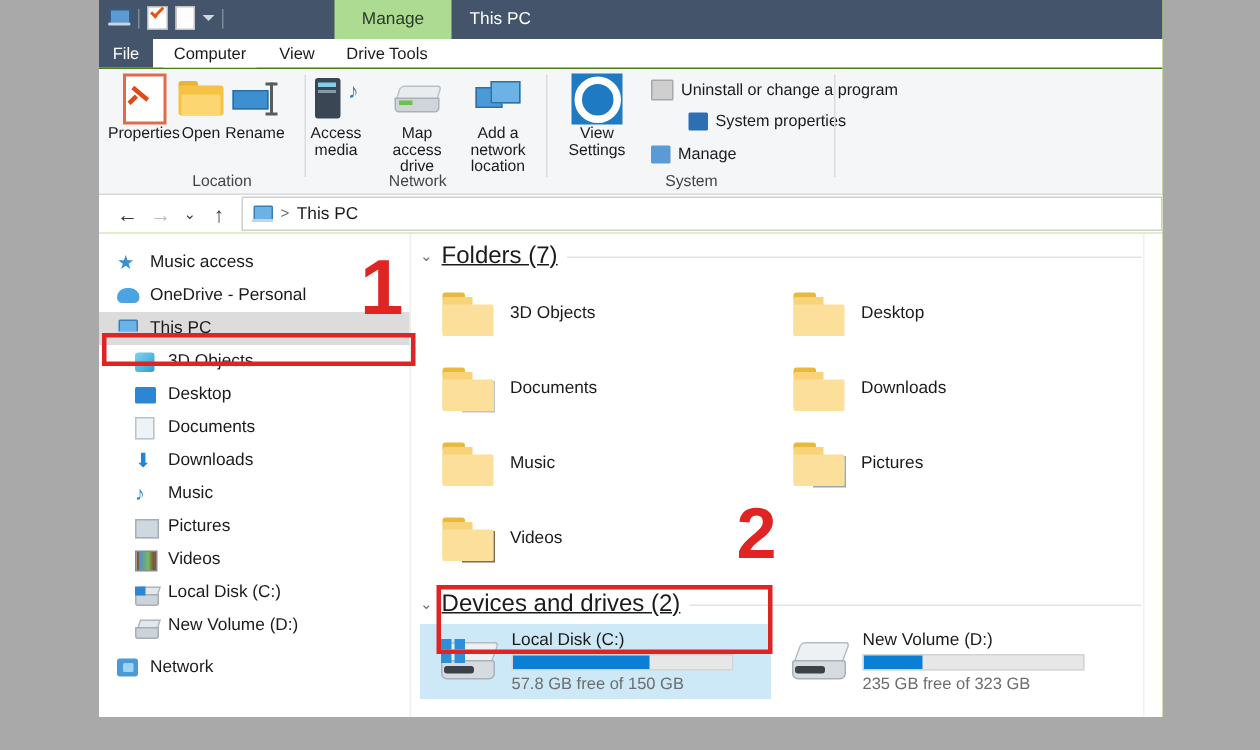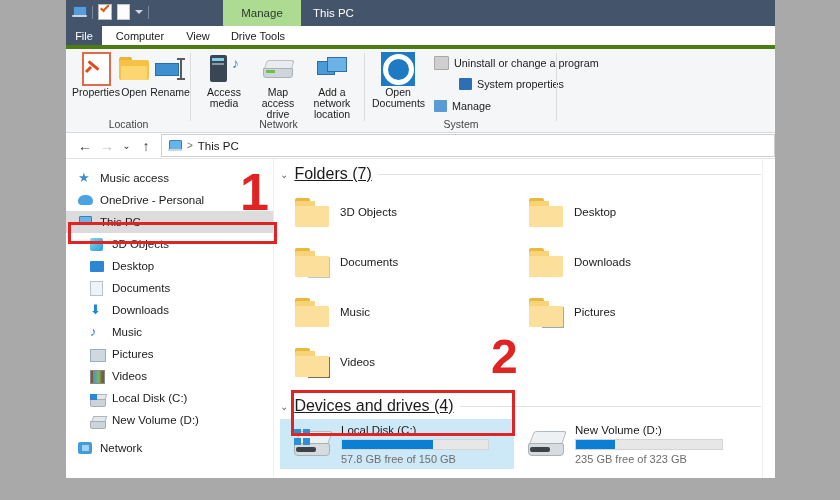--- a/index.html
+++ b/index.html
@@ -39,7 +39,7 @@
   }
 
   
-  .tabstrip{height:19px;background:#ffffff;position:relative;border-bottom:4px solid #4d7c0f;}
+  .tabstrip{height:19px;background:#ffffff;position:relative;border-bottom:1px solid #4d7c0f;}
   .tab-file{
     position:absolute;left:0;top:0;width:36px;height:19px;background:#44546a;color:#fff;
     font-size:11px;display:flex;align-items:center;justify-content:center;

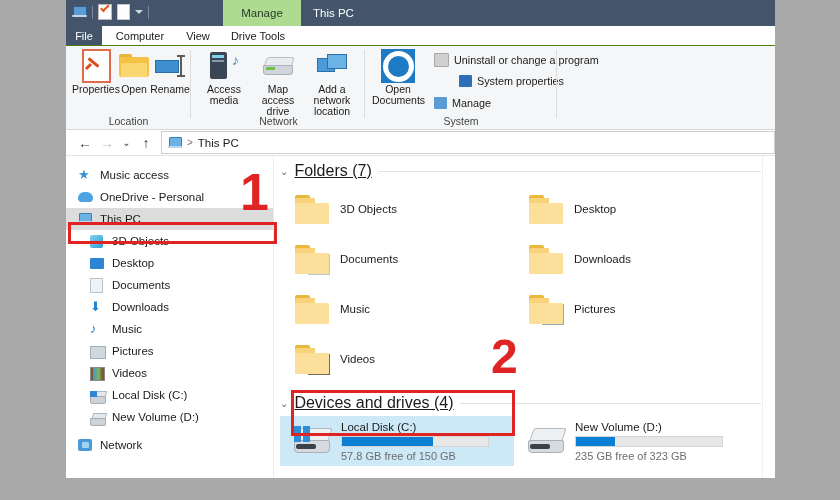--- a/index.html
+++ b/index.html
@@ -214,7 +214,7 @@
 
   <div class="ribbon">
 
-    <div class="grp" style="left:0;width:125px;">
+    <div class="grp" style="left:0;width:125px;padding-left:13px;">
       <div class="btn-lg" style="left:2px;">
         <div class="glyphbox">
             <div class="ic-props"></div>

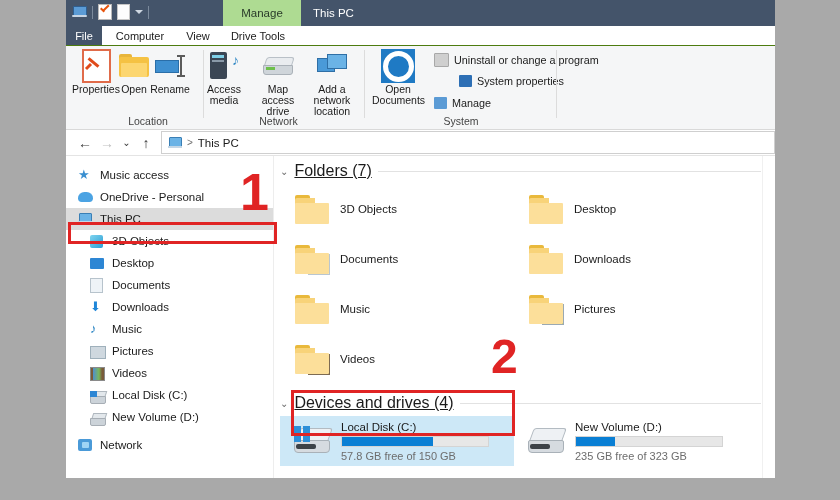--- a/index.html
+++ b/index.html
@@ -288,7 +288,7 @@
               <div class="g"></div>
             </div>
           </div>
-        <div class="lbl">Open Documents</div>
+        <div class="lbl">View Settings</div>
       </div>
       <div class="sysitem" style="left:68px;top:7px;">
         <div class="sq" style="background:#cfcfcf;border:1px solid #a8a8a8;"></div>

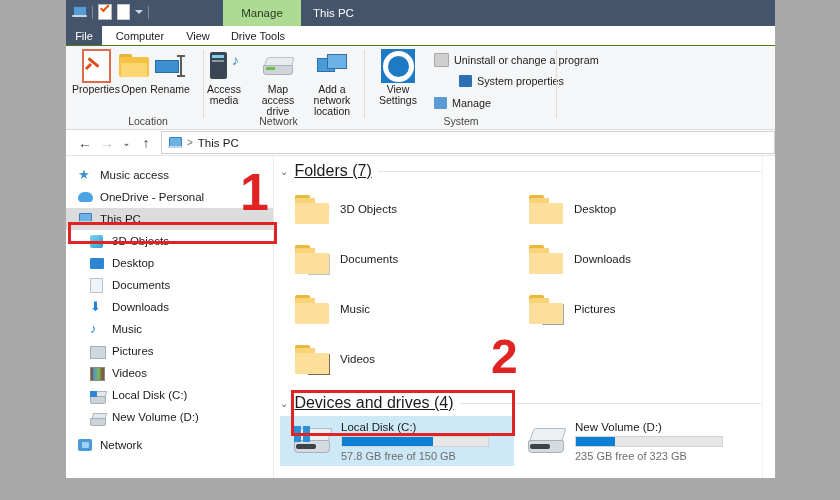--- a/index.html
+++ b/index.html
@@ -479,7 +479,7 @@
 
       <div class="section-hdr" style="margin-top:4px;">
         <span class="ch">⌄</span>
-        <span class="txt">Devices and drives (4)</span>
+        <span class="txt">Devices and drives (2)</span>
         <span class="rule"></span>
       </div>
 

